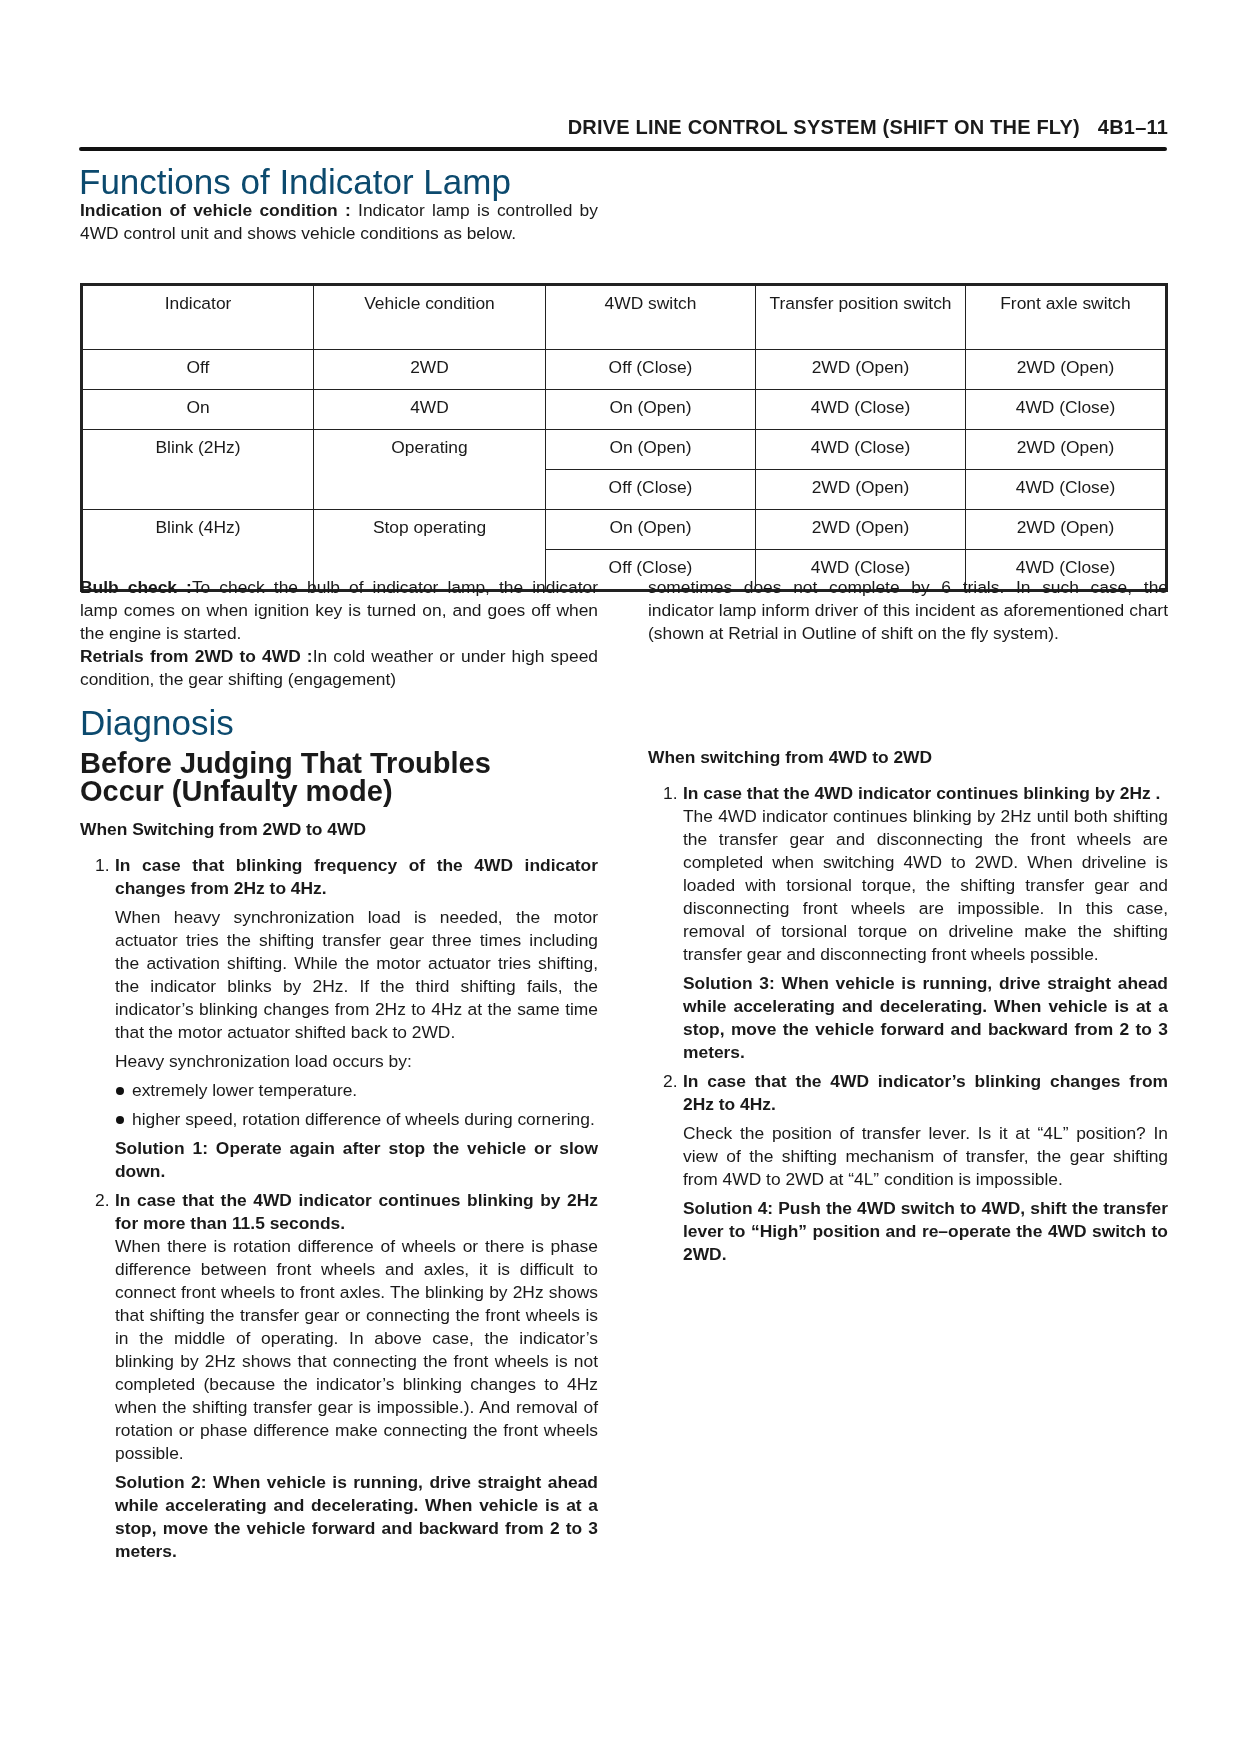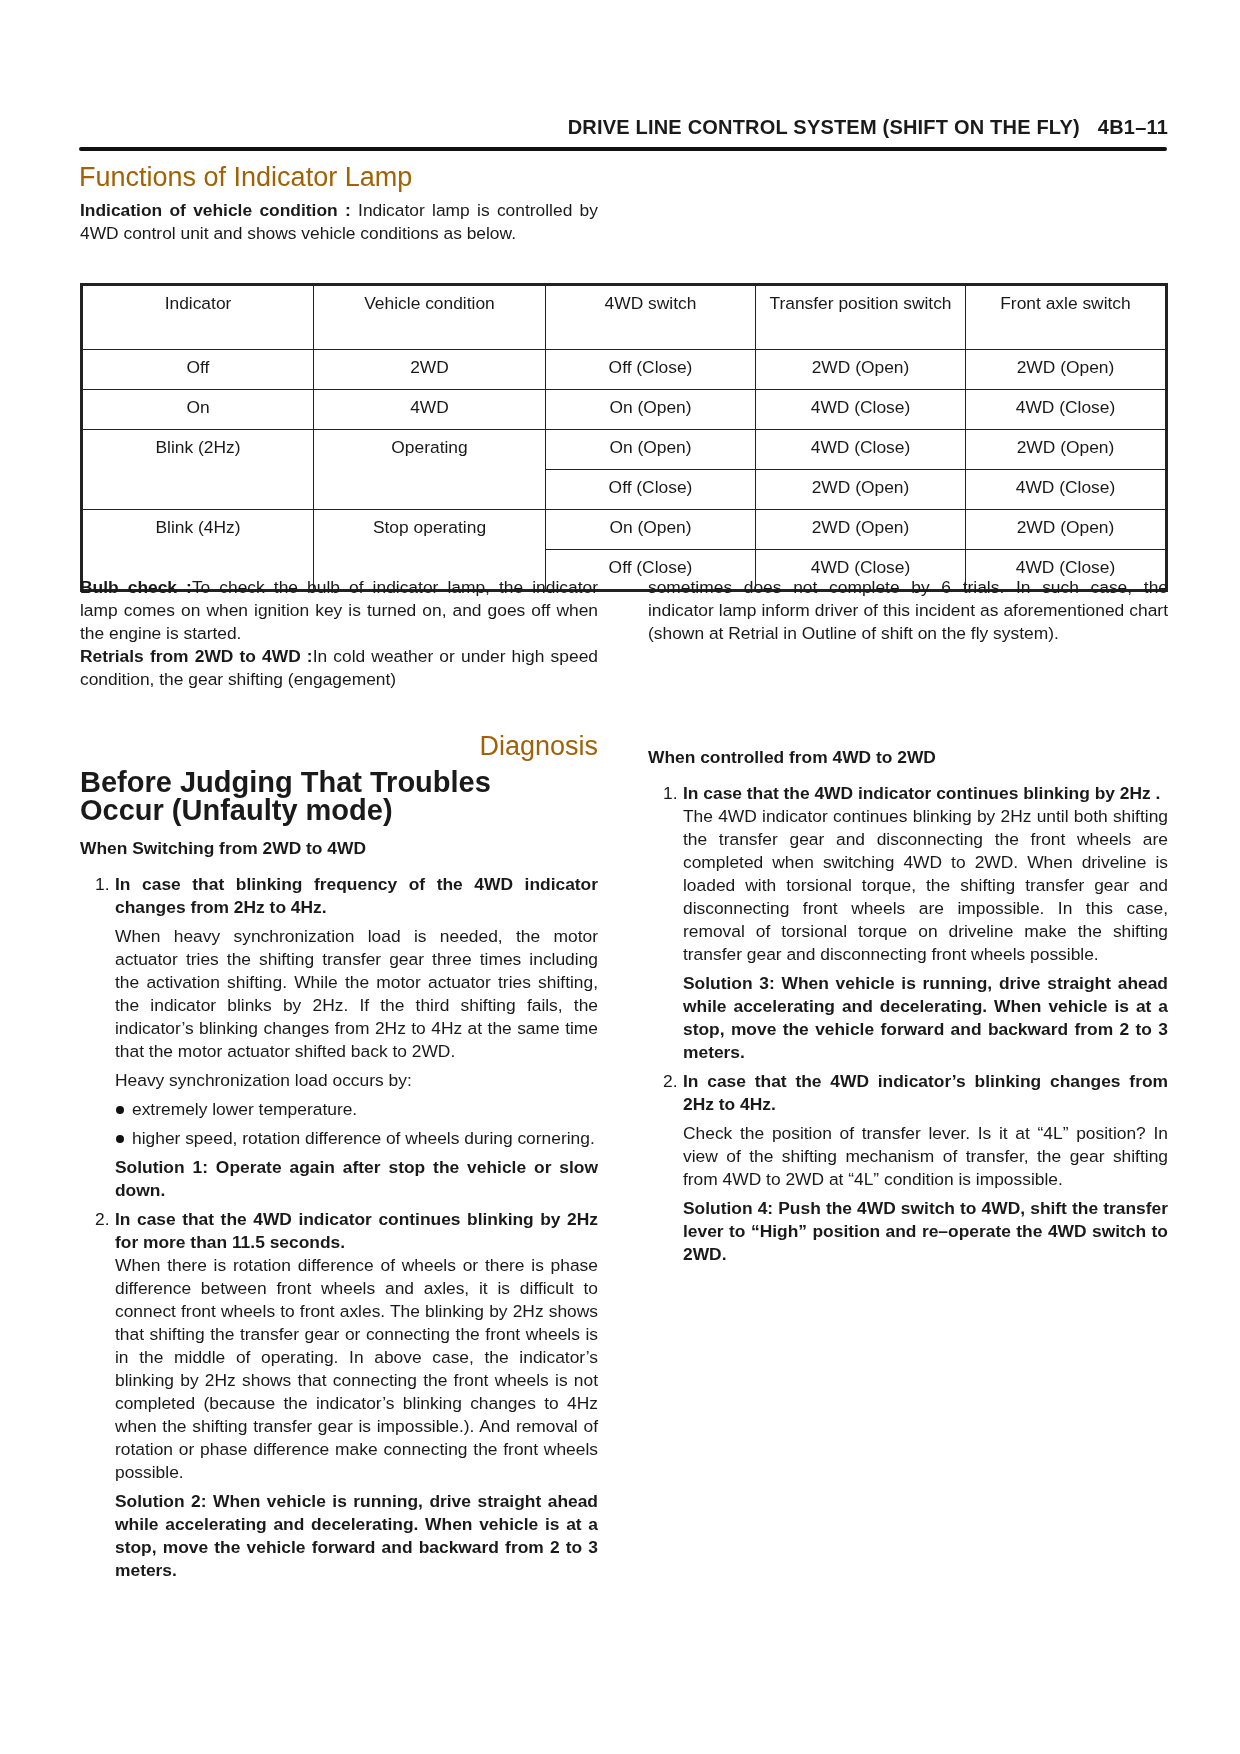--- a/index.html
+++ b/index.html
@@ -10,7 +10,7 @@
               font-size: 20px; font-weight: bold; letter-spacing: 0.2px; }
   .run-head .pg { margin-left: 18px; }
   .rule { left: 79px; top: 147px; width: 1088px; height: 4px; background: #111; border-radius: 2px; }
-  .h1 { font-size: 27px; font-weight: normal; margin: 0; color: #a16207; text-align: right; }
+  .h1 { font-size: 35px; font-weight: normal; margin: 0; color: #0c4a6e; }
   .p { font-size: 17.4px; line-height: 23px; margin: 0; text-align: justify; }
   .p b { font-weight: bold; }
   .col-left { left: 80px; width: 518px; }

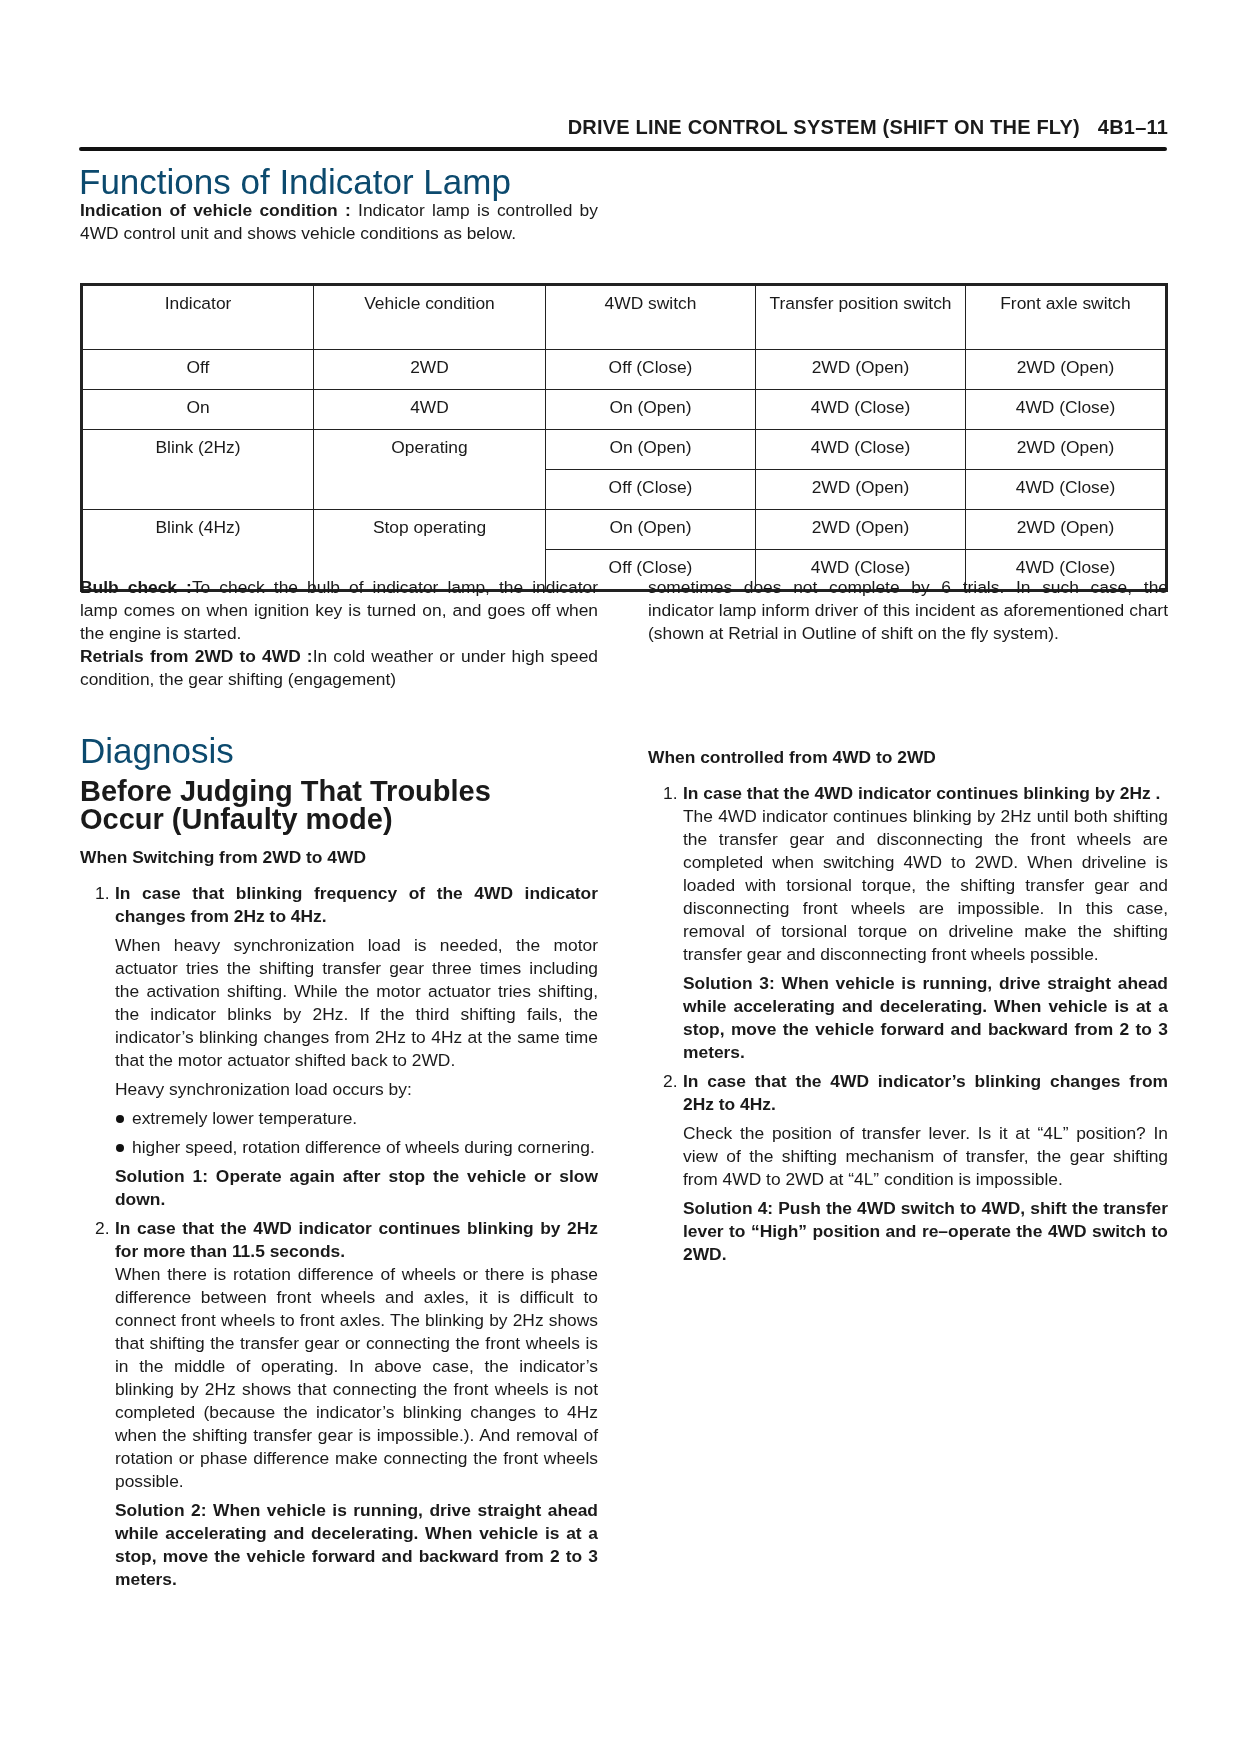--- a/index.html
+++ b/index.html
@@ -111,7 +111,7 @@
   <p class="p">sometimes does not complete by 6 trials.  In such case, the indicator lamp inform driver of this incident as aforementioned chart (shown at Retrial in Outline of shift on the fly system).</p>
 </div>
 
-<div class="abs col-left" style="top:731px;">
+<div class="abs col-left" style="top:703px;">
   <h1 class="h1">Diagnosis</h1>
   <div style="height:6px"></div>
   <h2 class="h2" style="width:460px;">Before Judging That Troubles Occur (Unfaulty mode)</h2>

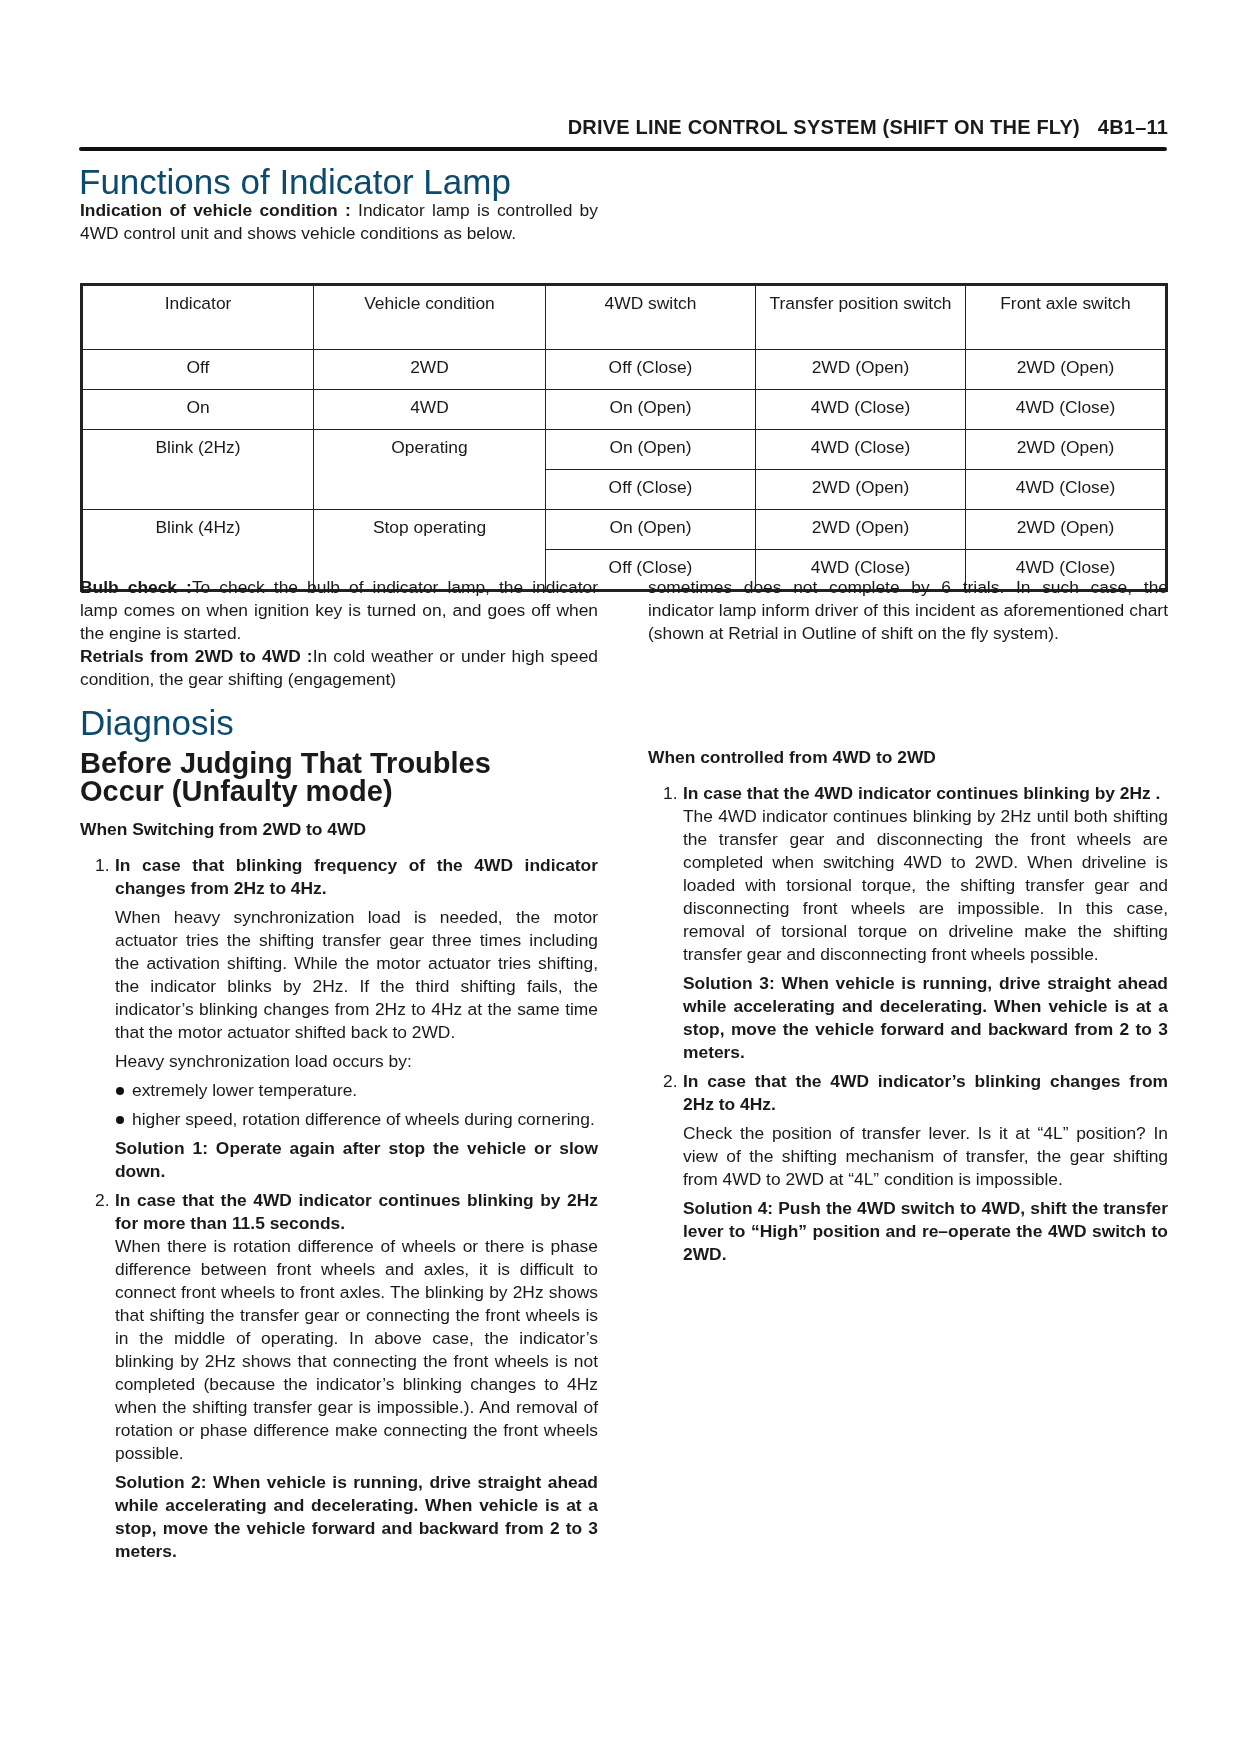--- a/index.html
+++ b/index.html
@@ -151,7 +151,7 @@
 </div>
 
 <div class="abs col-right" style="top:747px;">
-  <h3 class="h3">When controlled from 4WD to 2WD</h3>
+  <h3 class="h3">When switching from 4WD to 2WD</h3>
   <div style="height:14px"></div>
 
   <div class="item">

